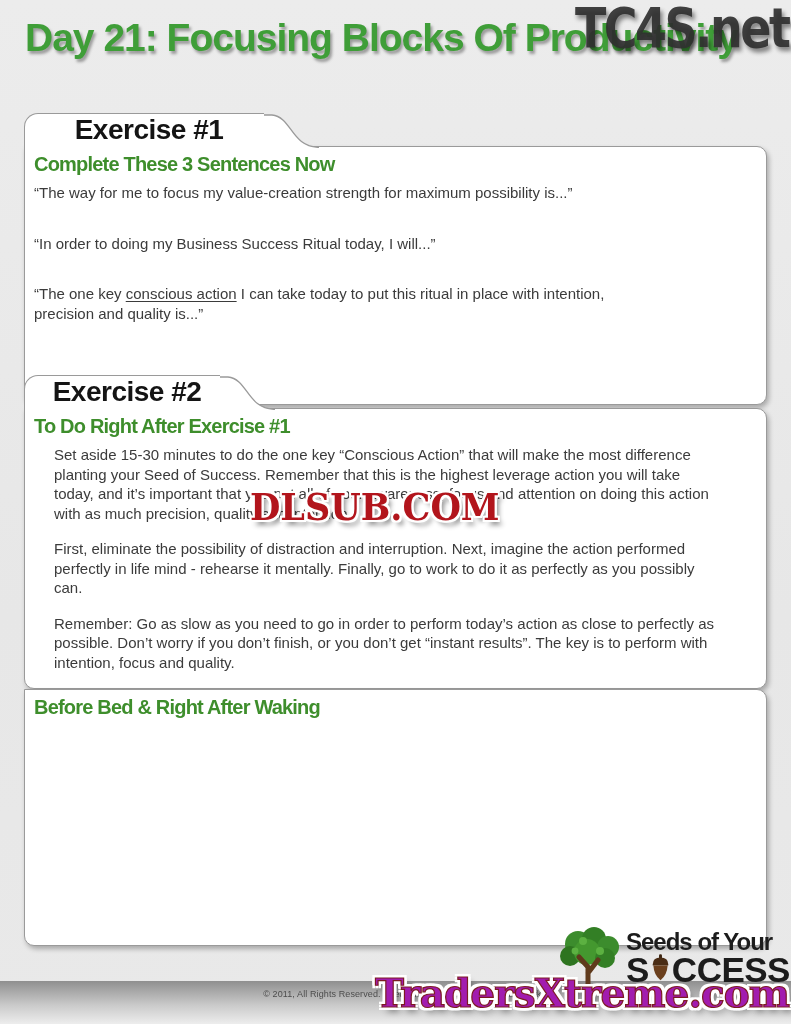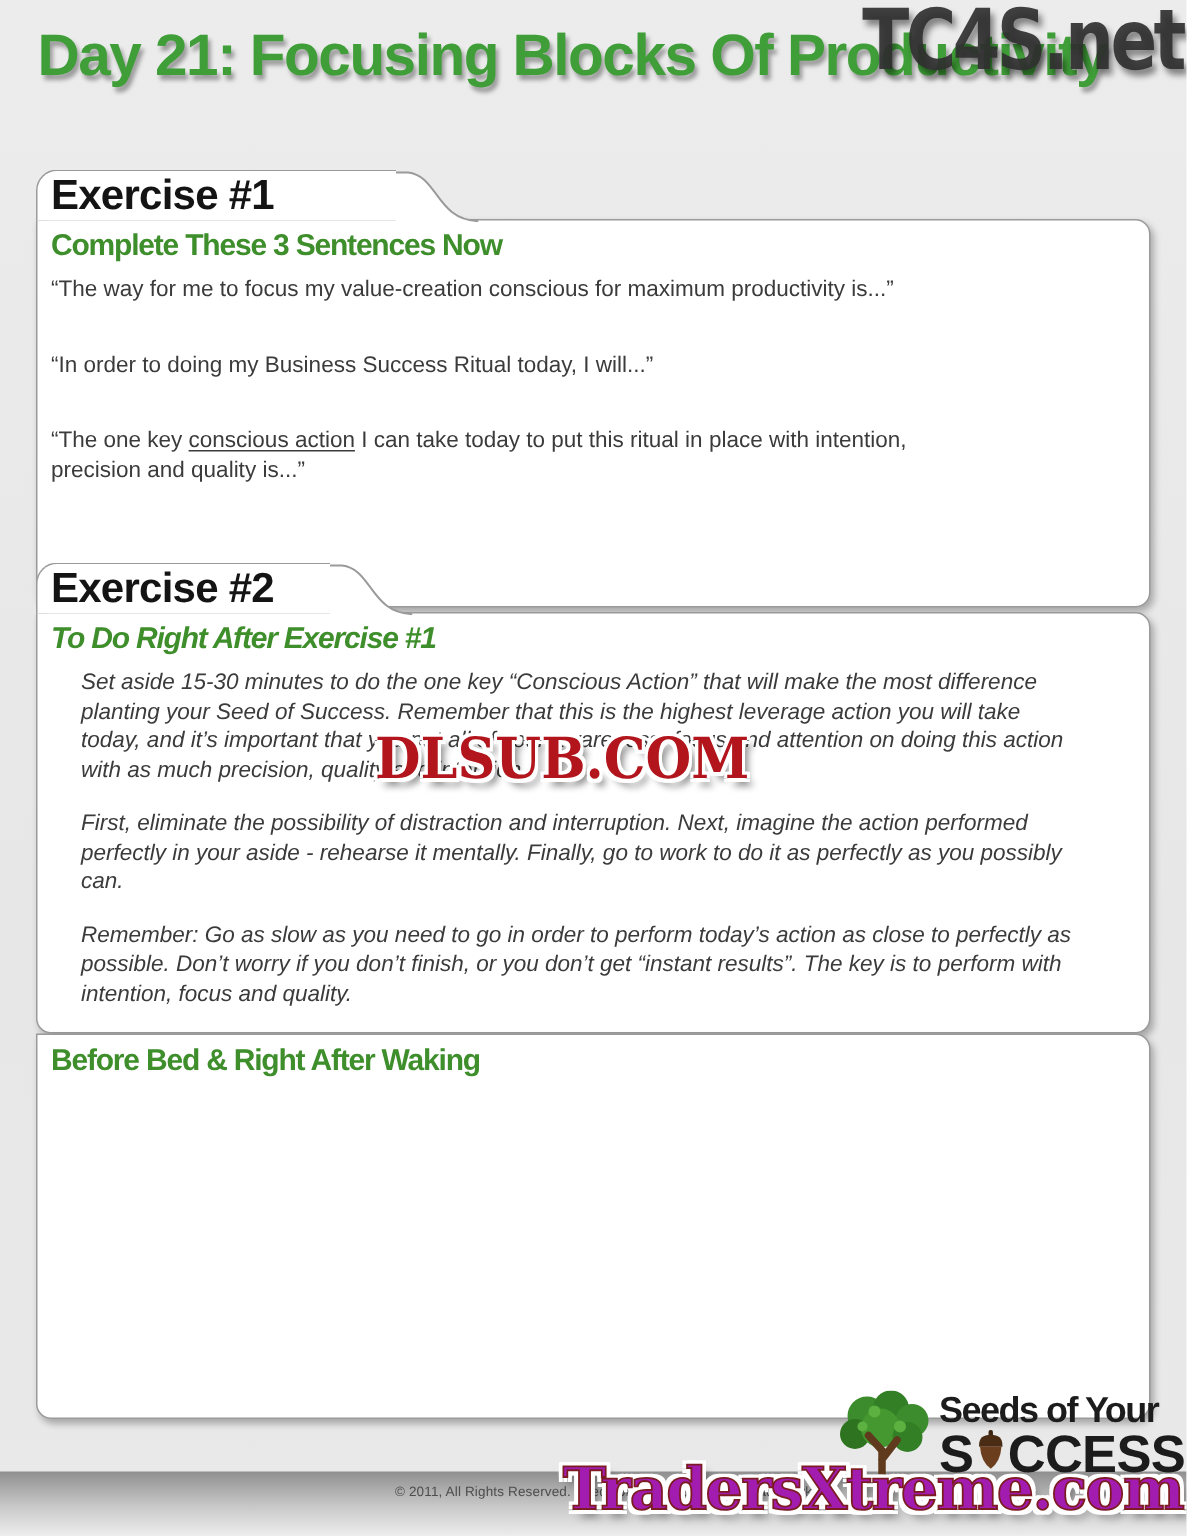--- a/index.html
+++ b/index.html
@@ -39,7 +39,7 @@
     border:1.3px solid #9a9a9a;border-right:none;border-bottom:none;
     border-radius:14px 0 0 0;
     display:flex;align-items:center;
-    padding-left:9px;box-sizing:border-box;
+    padding-left:9px;box-sizing:border-box;justify-content:center;
   }
   .s1 .tab{width:240px;}
   .s2 .tab,.s3 .tab{width:196px;}

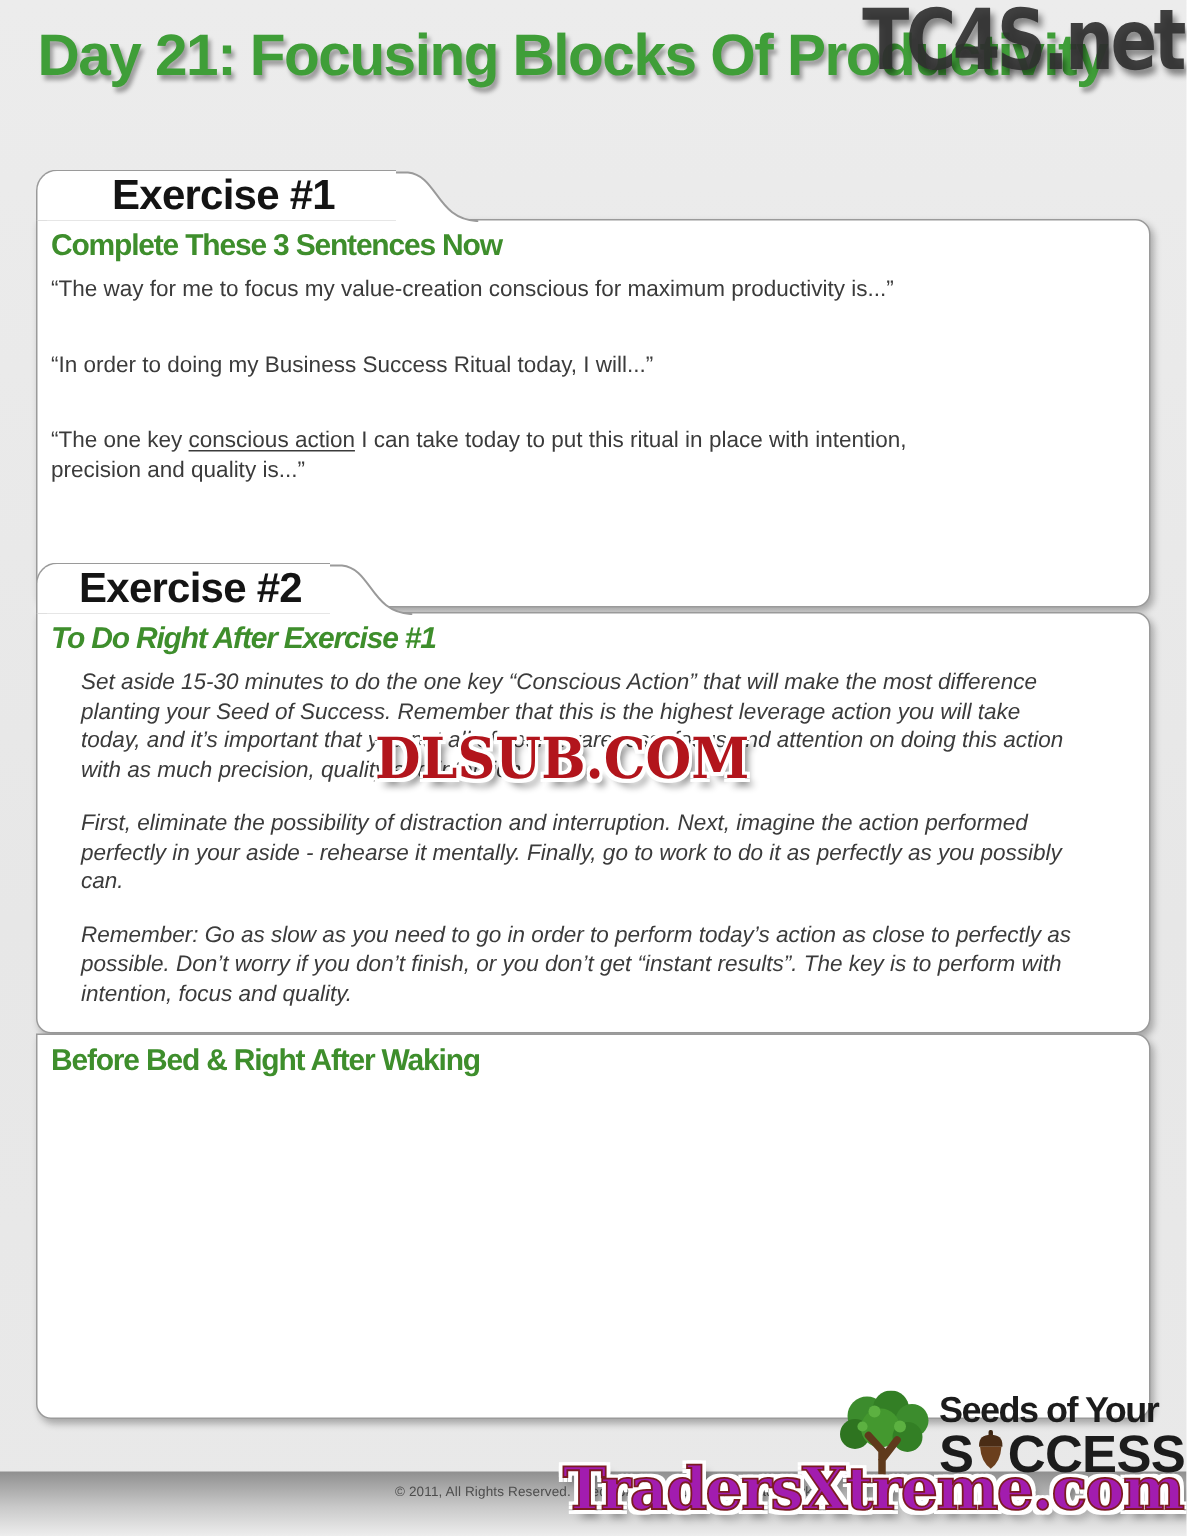--- a/index.html
+++ b/index.html
@@ -133,7 +133,7 @@
     </div>
     <div class="body">
       <h2 class="section-subtitle">Complete These 3 Sentences Now</h2>
-      <p class="sentence">“The way for me to focus my value-creation conscious for maximum productivity is...”</p>
+      <p class="sentence">“The way for me to focus my value-creation strength for maximum possibility is...”</p>
       <p class="sentence">“In order to doing my Business Success Ritual today, I will...”</p>
       <p class="sentence last"><span>“The one key </span><span class="u">conscious action</span><span> I can take today to put this ritual in place with intention, precision and quality is...”</span></p>
     </div>

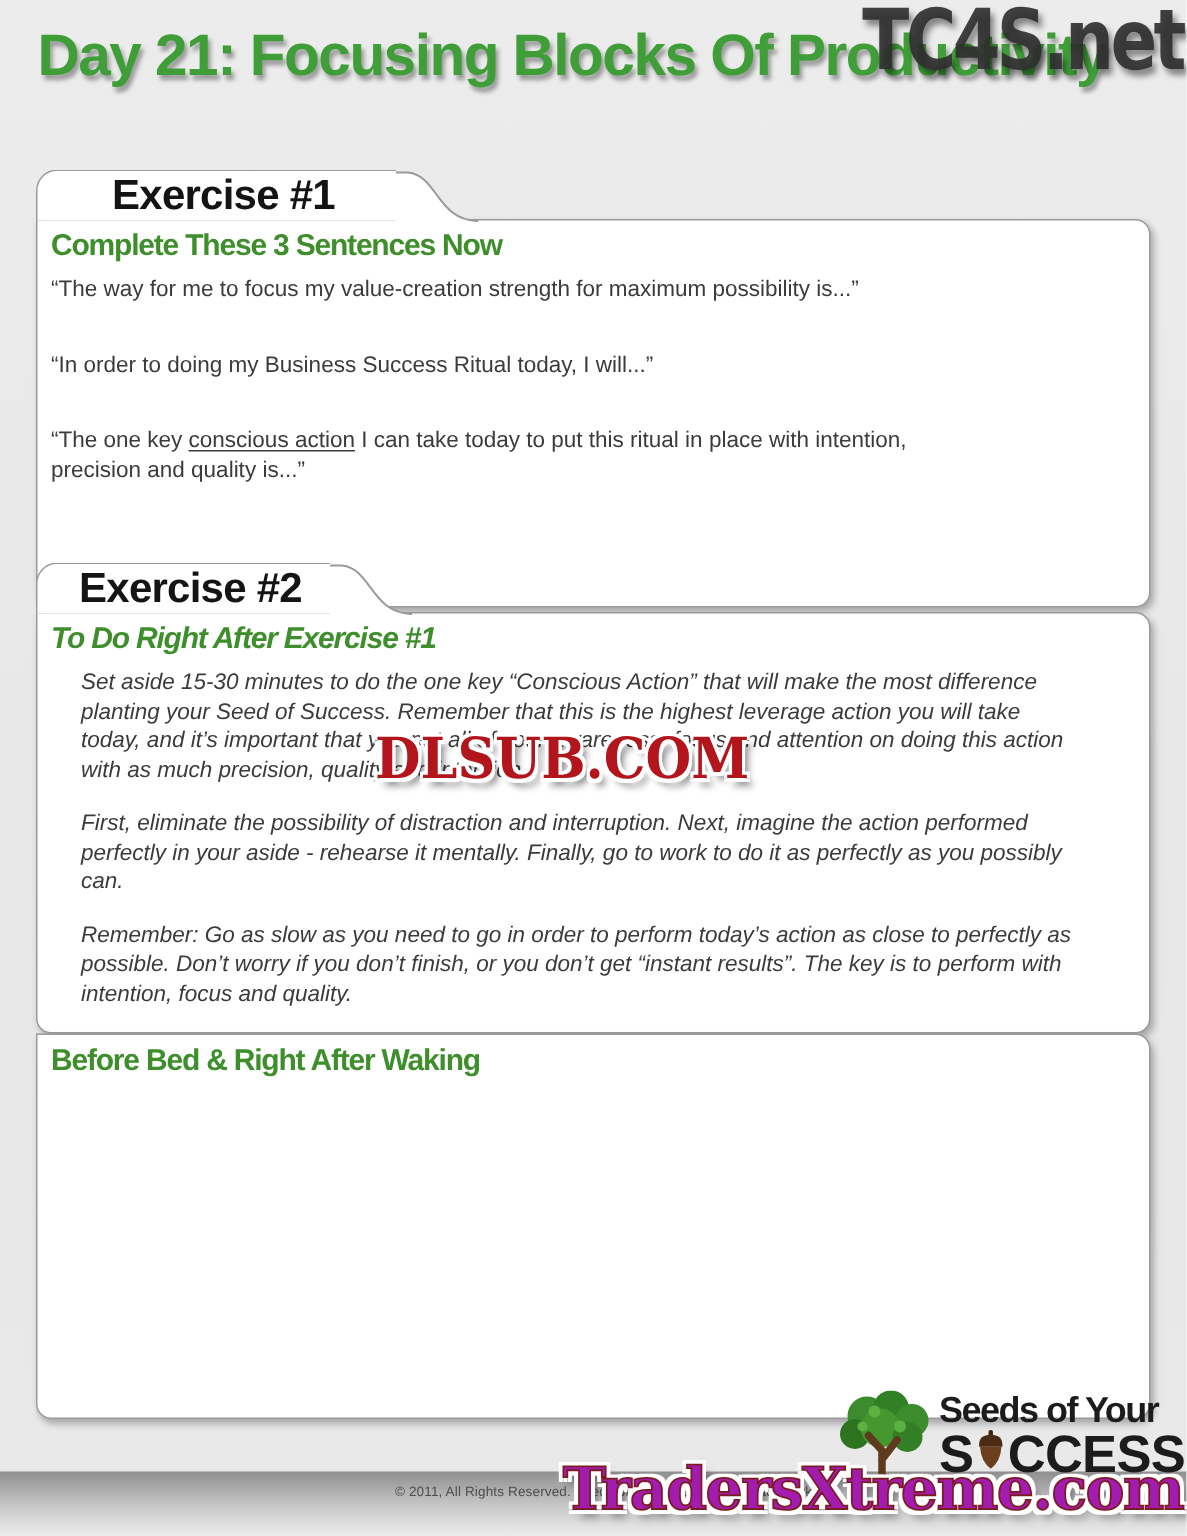--- a/index.html
+++ b/index.html
@@ -56,7 +56,7 @@
     padding:7px 44px 0 9px;
   }
   .s1 .body{min-height:259px;}
-  .s2 .body{min-height:259px;font-style:italic;}
+  .s2 .body{min-height:259px;}
   .s3 .body{min-height:257px;}
   .section-subtitle{
     margin:0 0 8px 0;font-size:20px;font-weight:bold;letter-spacing:-0.8px;

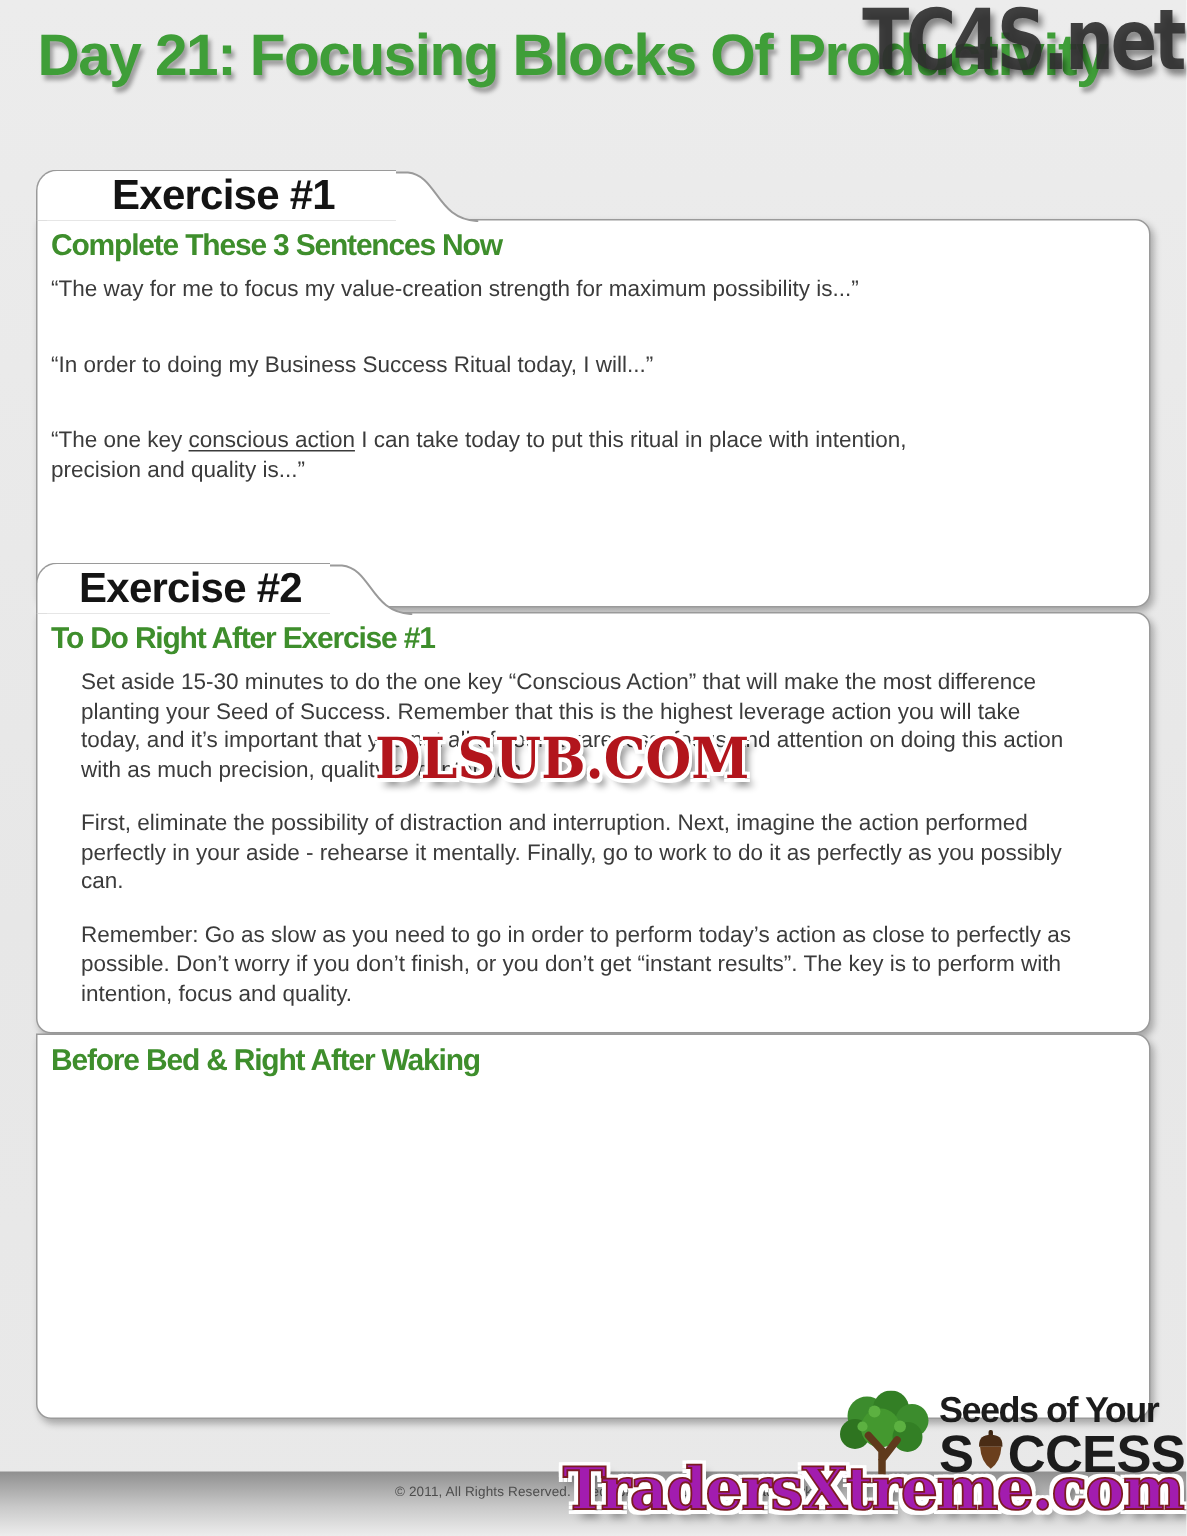--- a/index.html
+++ b/index.html
@@ -150,7 +150,7 @@
     <div class="body">
       <h2 class="section-subtitle">To Do Right After Exercise #1</h2>
       <p>Set aside 15-30 minutes to do the one key “Conscious Action” that will make the most difference planting your Seed of Success. Remember that this is the highest leverage action you will take today, and it’s important that you put all of your awareness, focus and attention on doing this action with as much precision, quality and intention</p>
-      <p>First, eliminate the possibility of distraction and interruption. Next, imagine the action performed perfectly in your aside - rehearse it mentally. Finally, go to work to do it as perfectly as you possibly can.</p>
+      <p>First, eliminate the possibility of distraction and interruption. Next, imagine the action performed perfectly in life mind - rehearse it mentally. Finally, go to work to do it as perfectly as you possibly can.</p>
       <p>Remember: Go as slow as you need to go in order to perform today’s action as close to perfectly as possible. Don’t worry if you don’t finish, or you don’t get “instant results”. The key is to perform with intention, focus and quality.</p>
     </div>
   </div>

